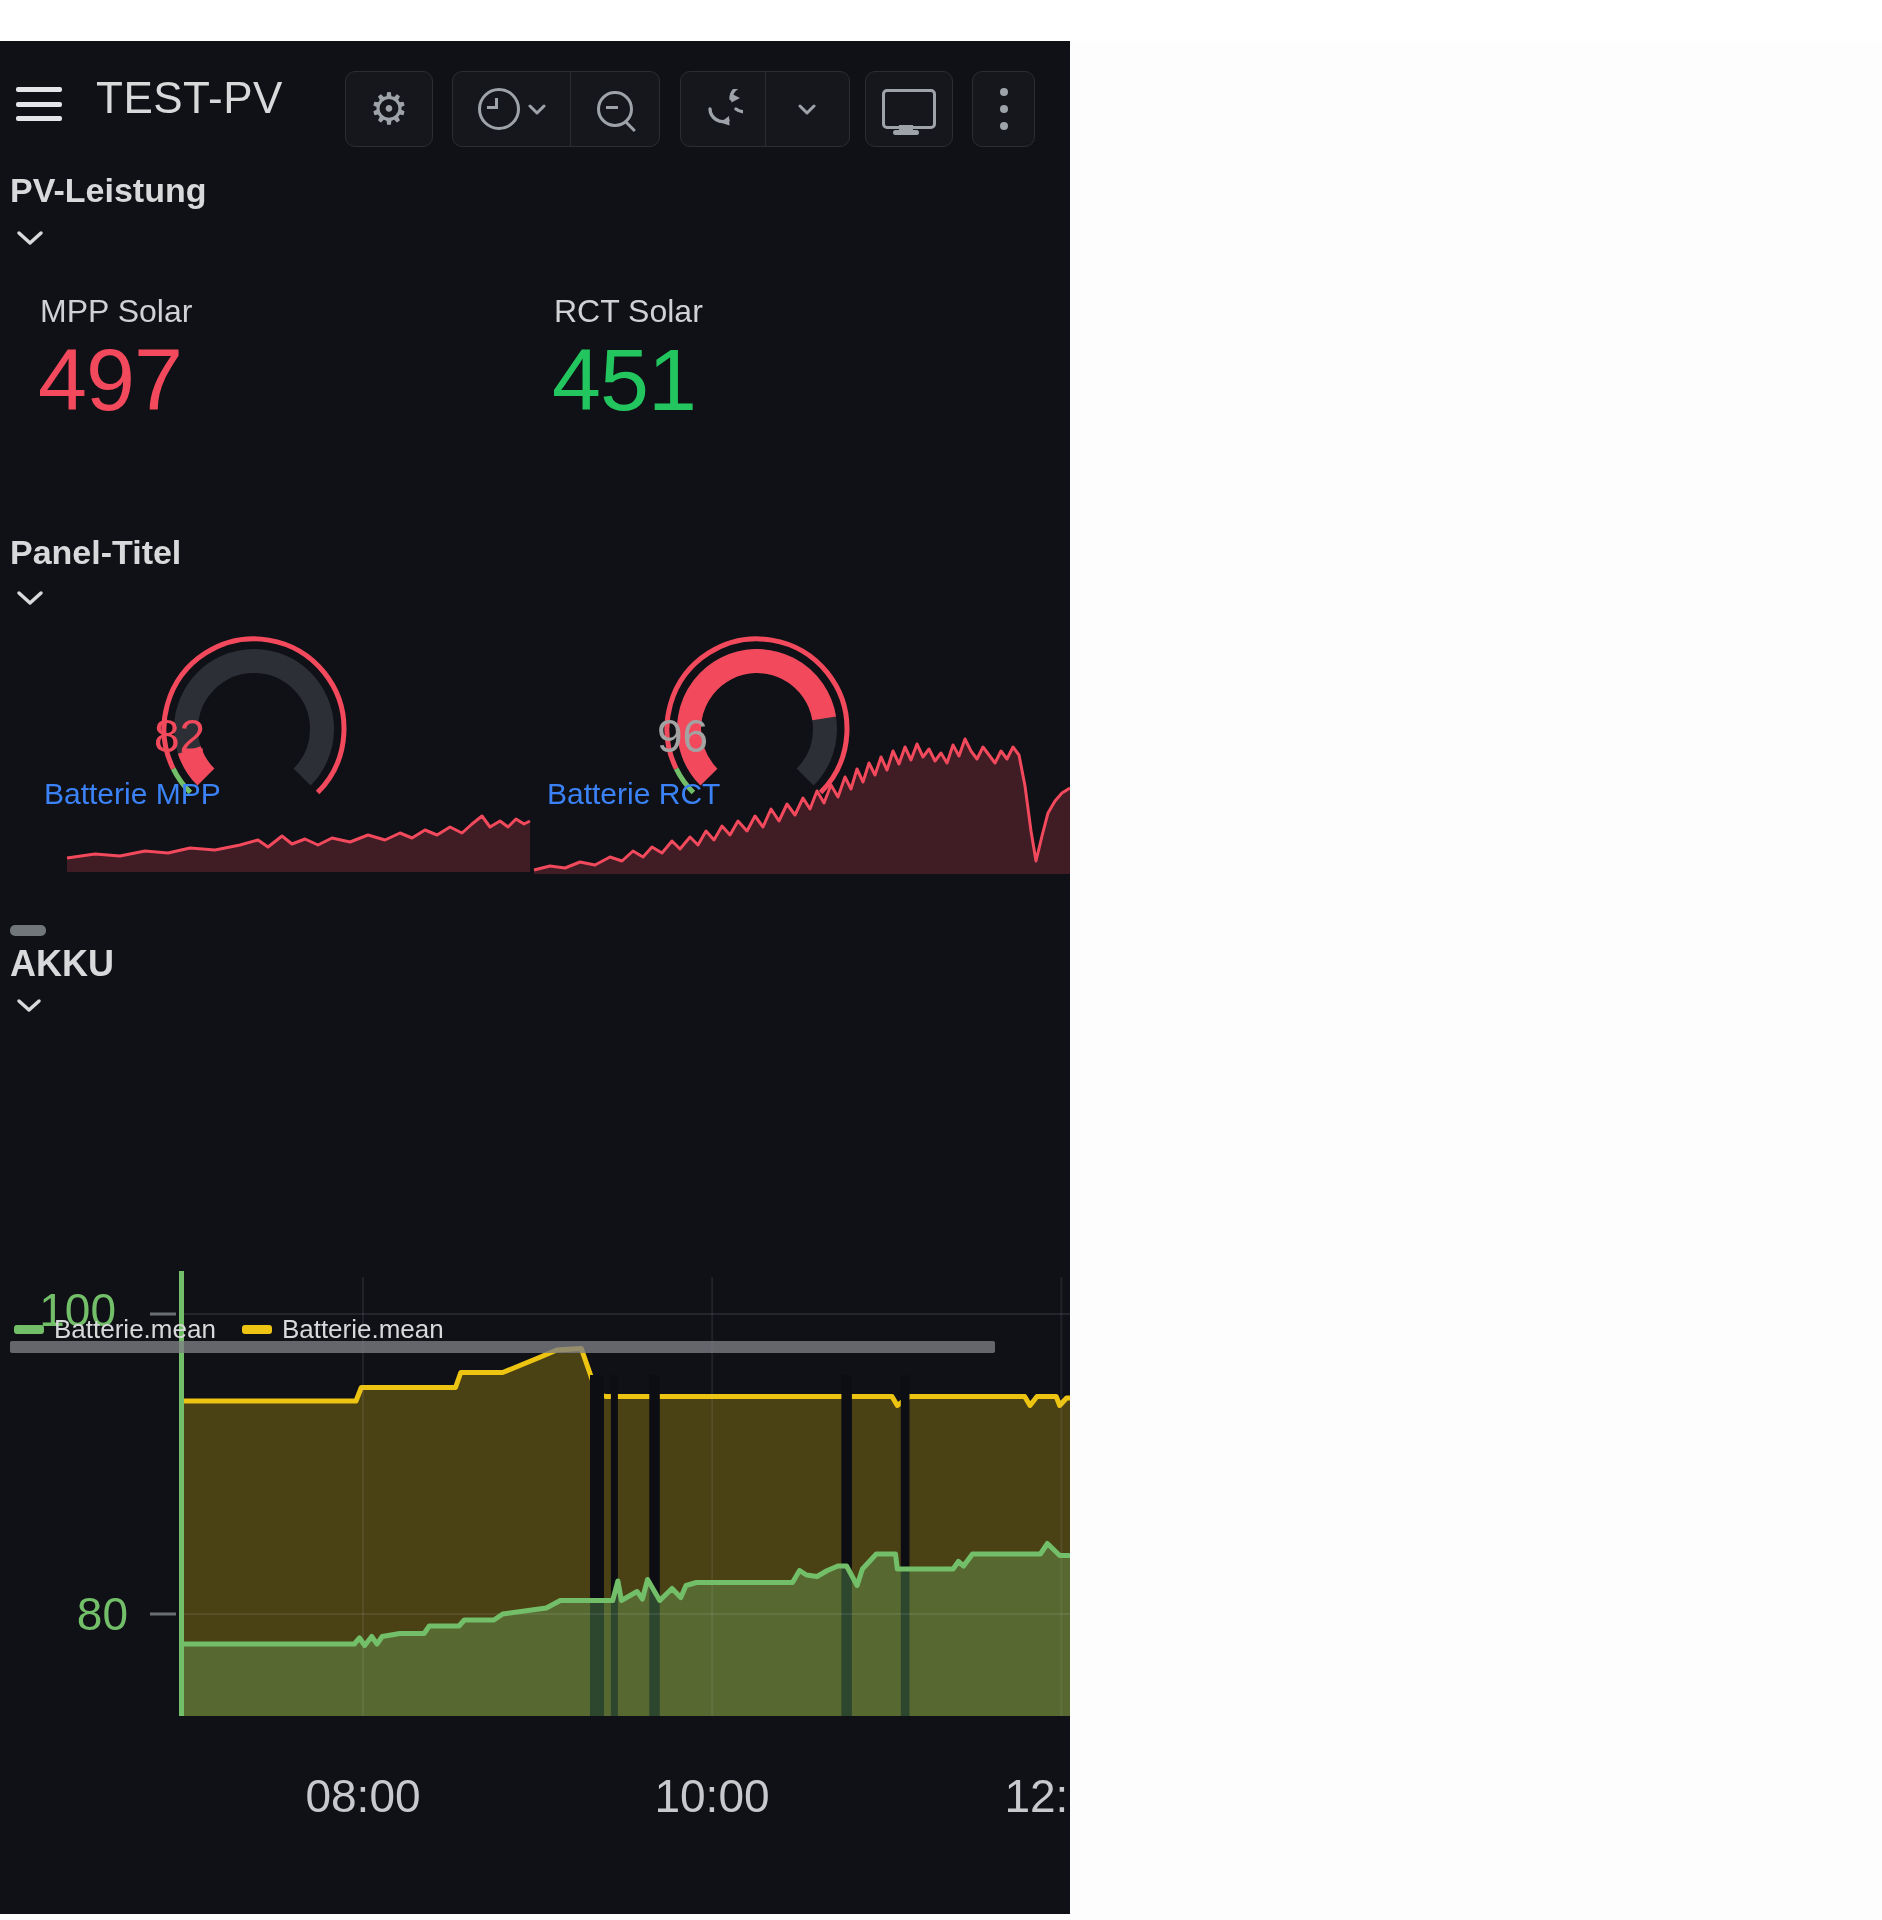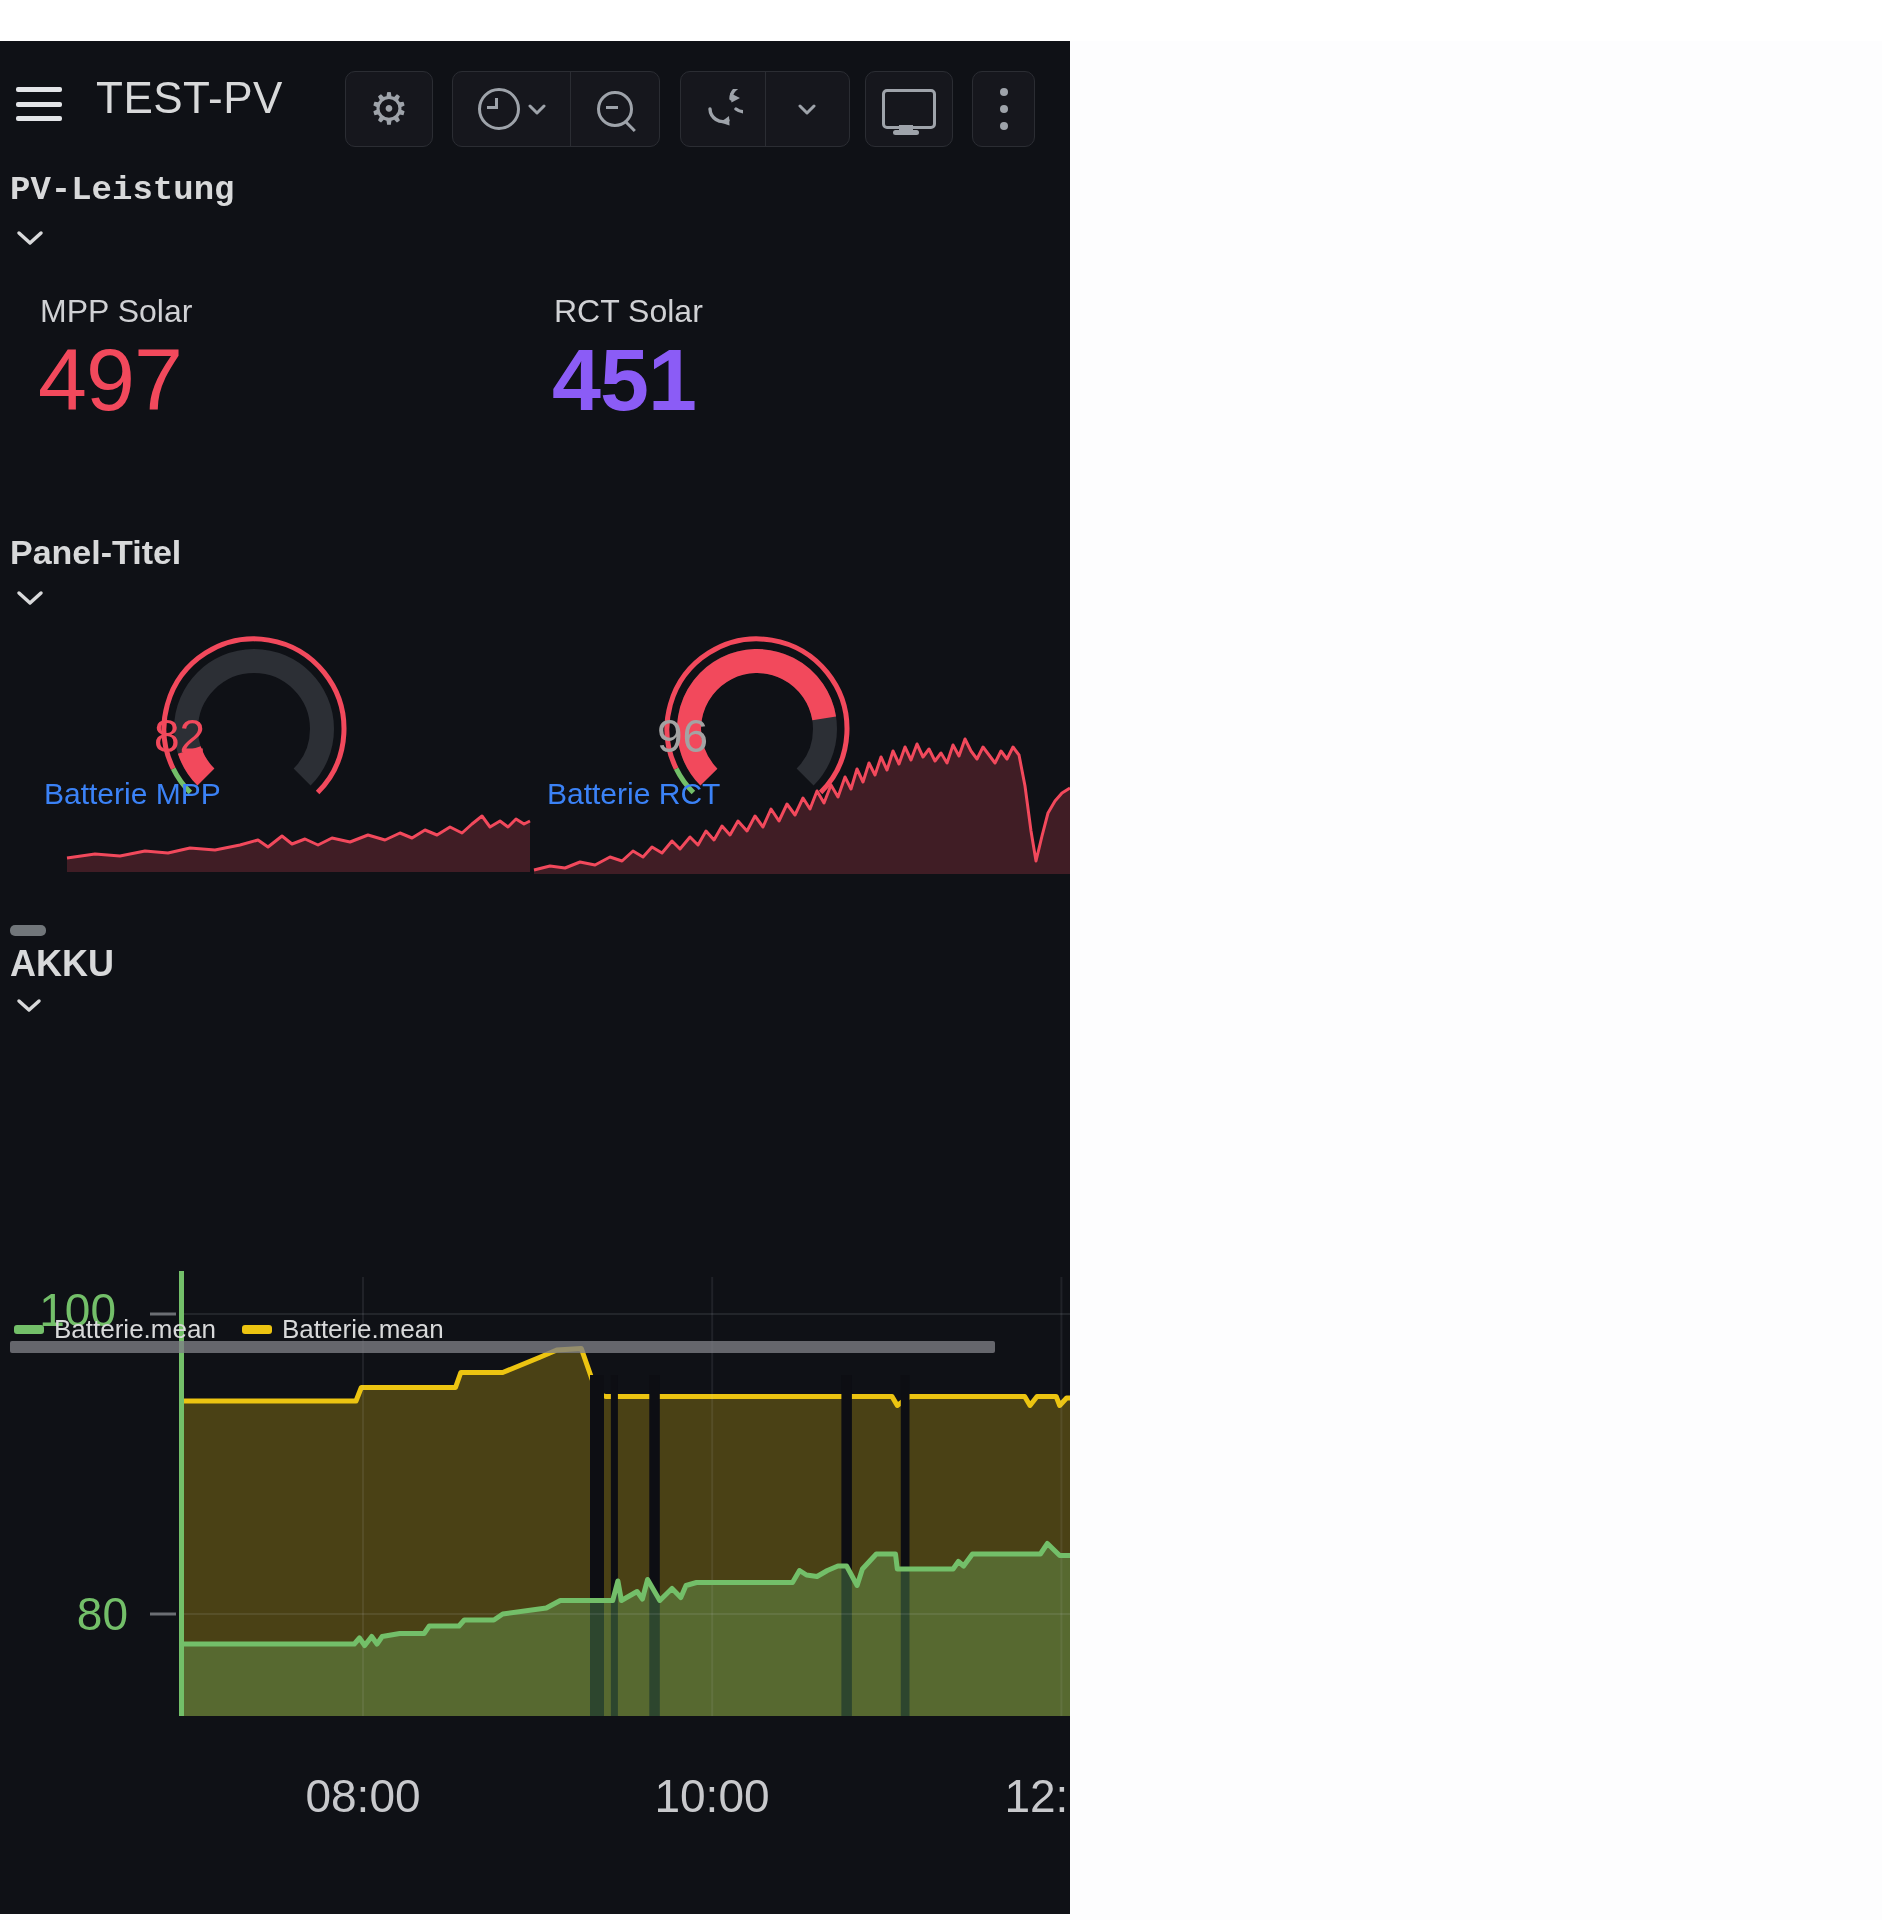--- a/index.html
+++ b/index.html
@@ -116,7 +116,7 @@
         </span>
     </div>
 
-    <div class="row-title" style="left:10px;top:130px;font-size:34px;font-family:Liberation Mono, monospace;">PV-Leistung</div>
+    <div class="row-title" style="left:10px;top:130px;font-size:34px;">PV-Leistung</div>
     <svg class="abs" style="left:16px;top:188px;" width="28" height="18">
         <polyline points="3,4 14,14 25,4" fill="none" stroke="#d8d9da" stroke-width="3.5" stroke-linecap="round" stroke-linejoin="round"></polyline>
       </svg>

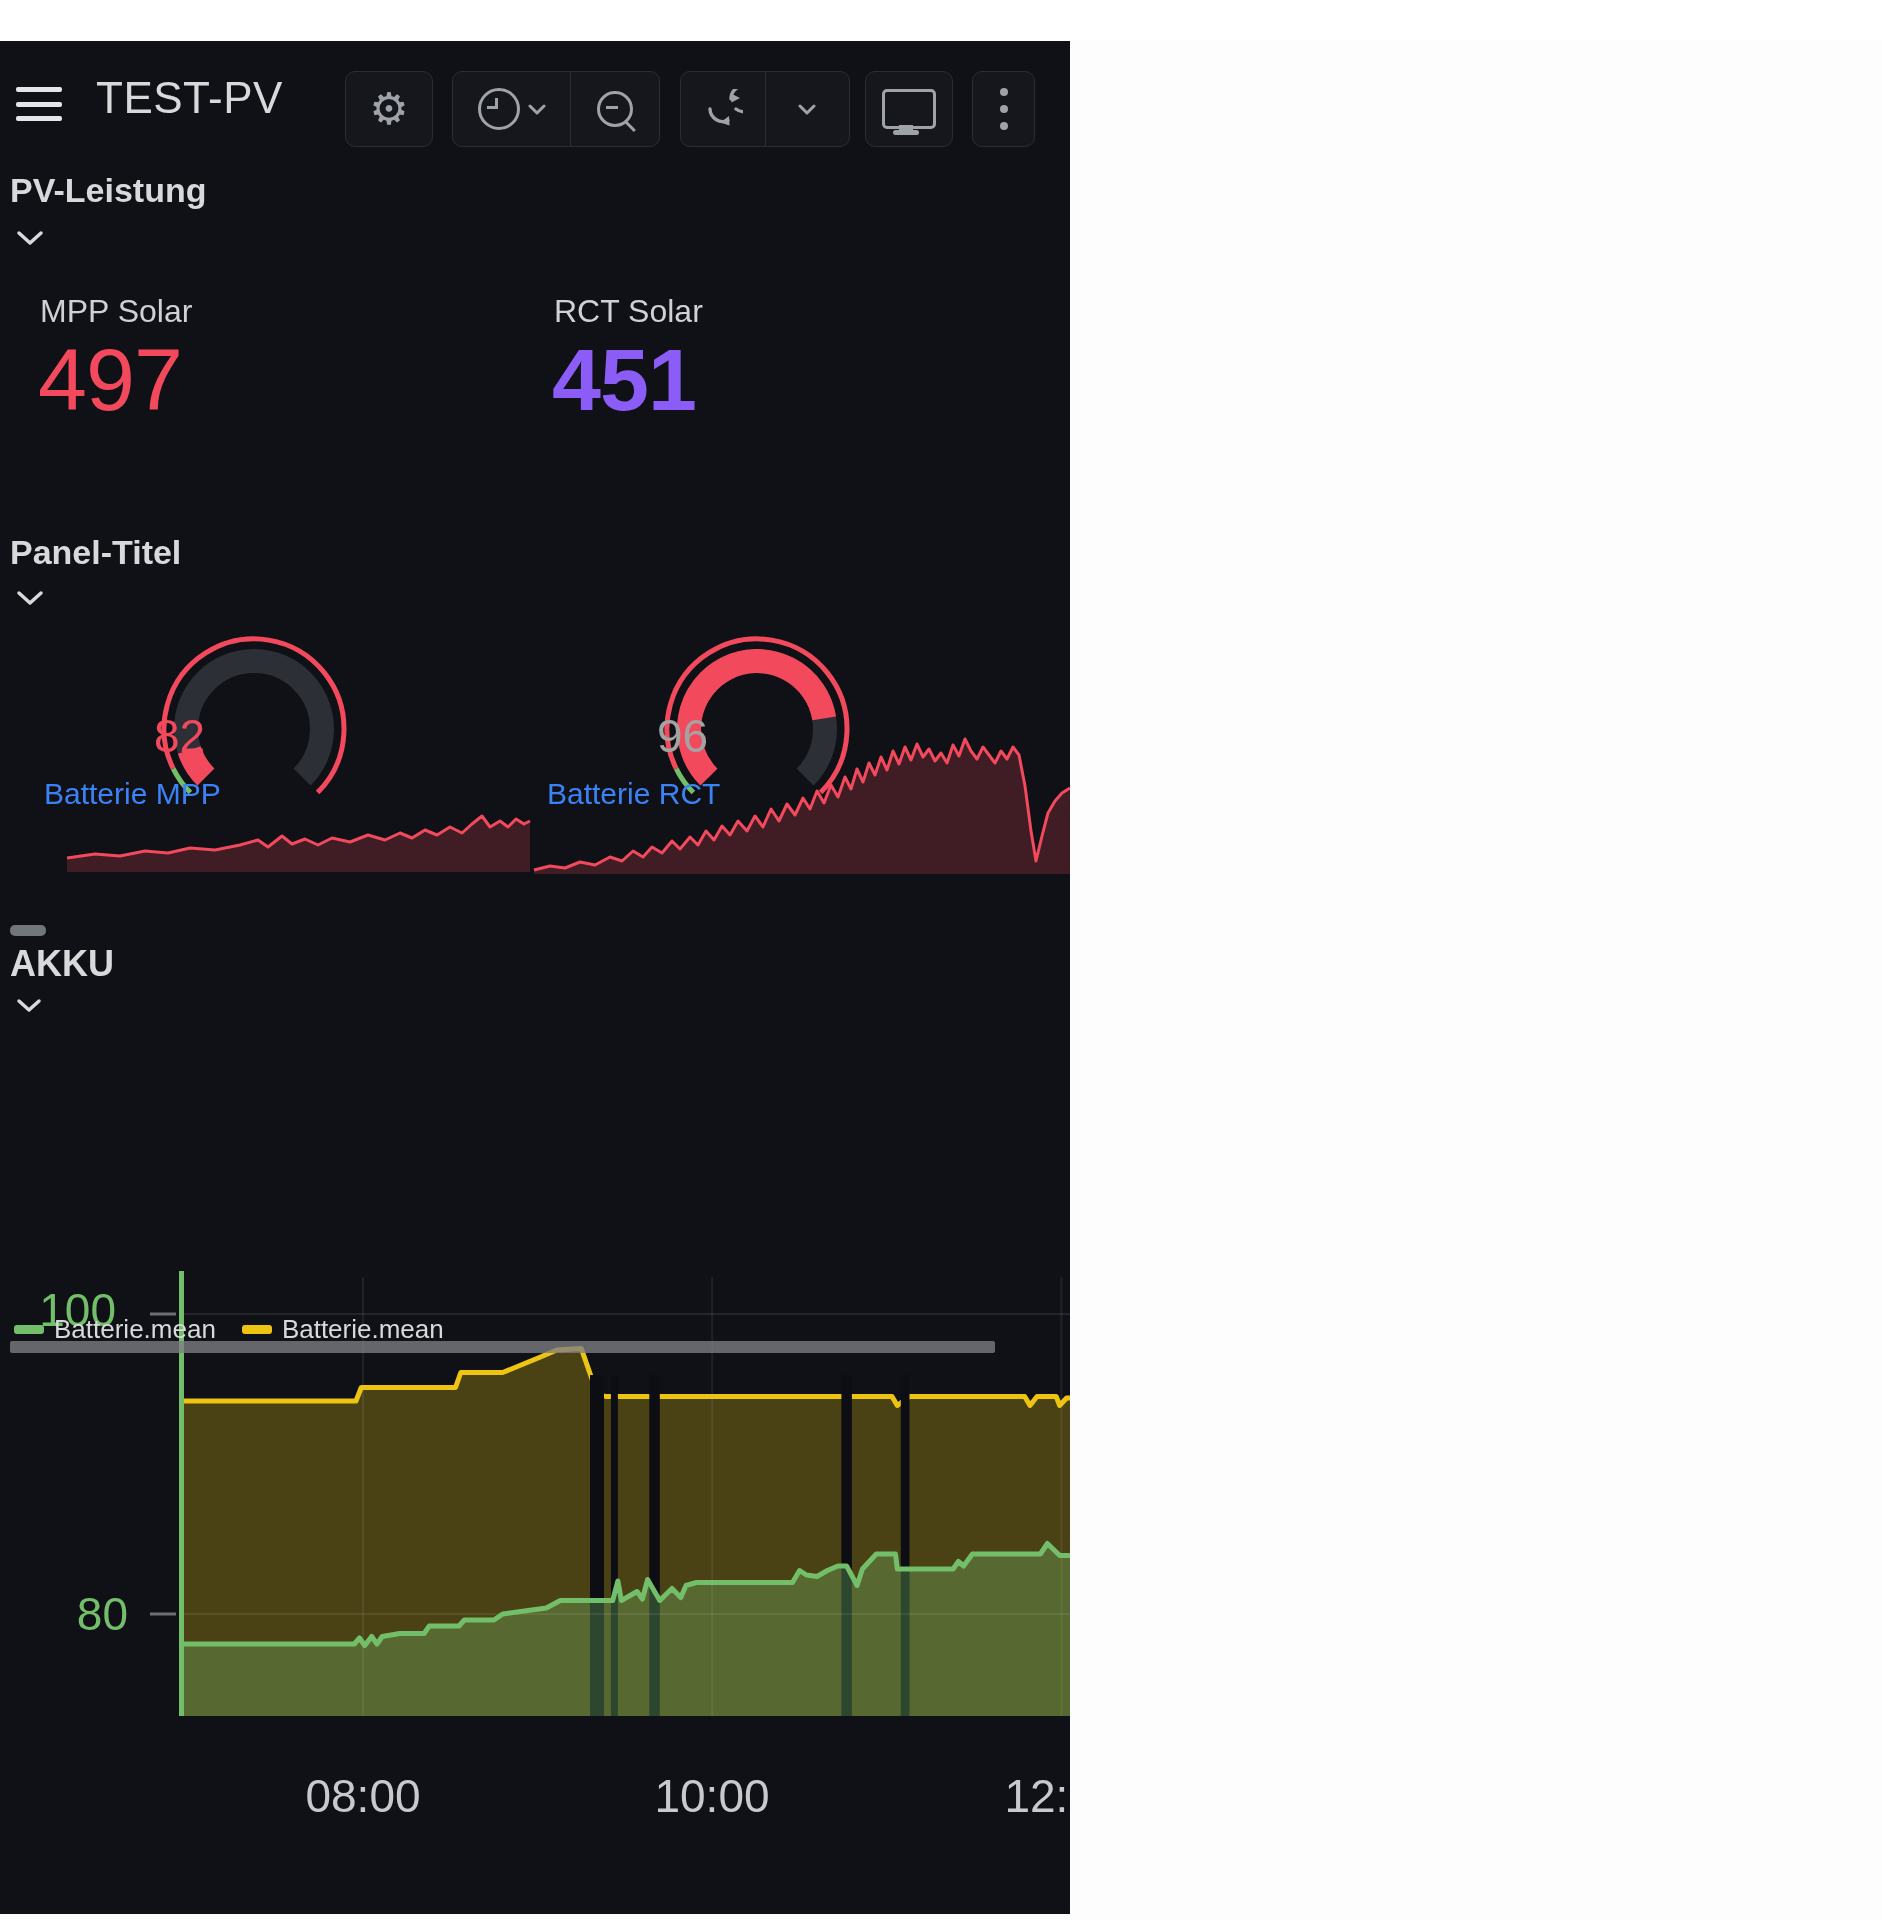--- a/index.html
+++ b/index.html
@@ -124,7 +124,7 @@
     <div class="stat-label" style="left:40px;top:252px;">MPP Solar</div>
     <div class="stat-value" style="left:38px;top:288px;color:#F2495C;">497</div>
     <div class="stat-label" style="left:554px;top:252px;">RCT Solar</div>
-    <div class="stat-value" style="left:552px;top:288px;color:#8b5cf6;font-weight:bold;">451</div>
+    <div class="stat-value" style="left:552px;top:288px;color:#22c55e;">451</div>
 
     <div class="row-title" style="left:10px;top:492px;font-size:34px;text-align:center;">Panel-Titel</div>
     <svg class="abs" style="left:16px;top:548px;" width="28" height="18">

